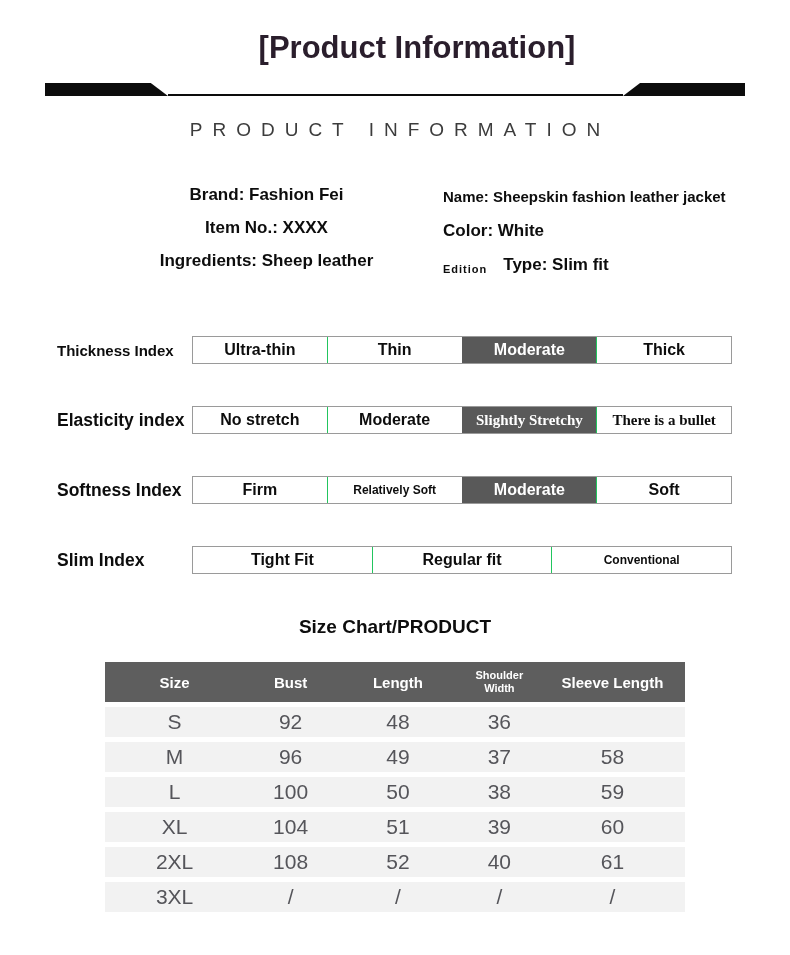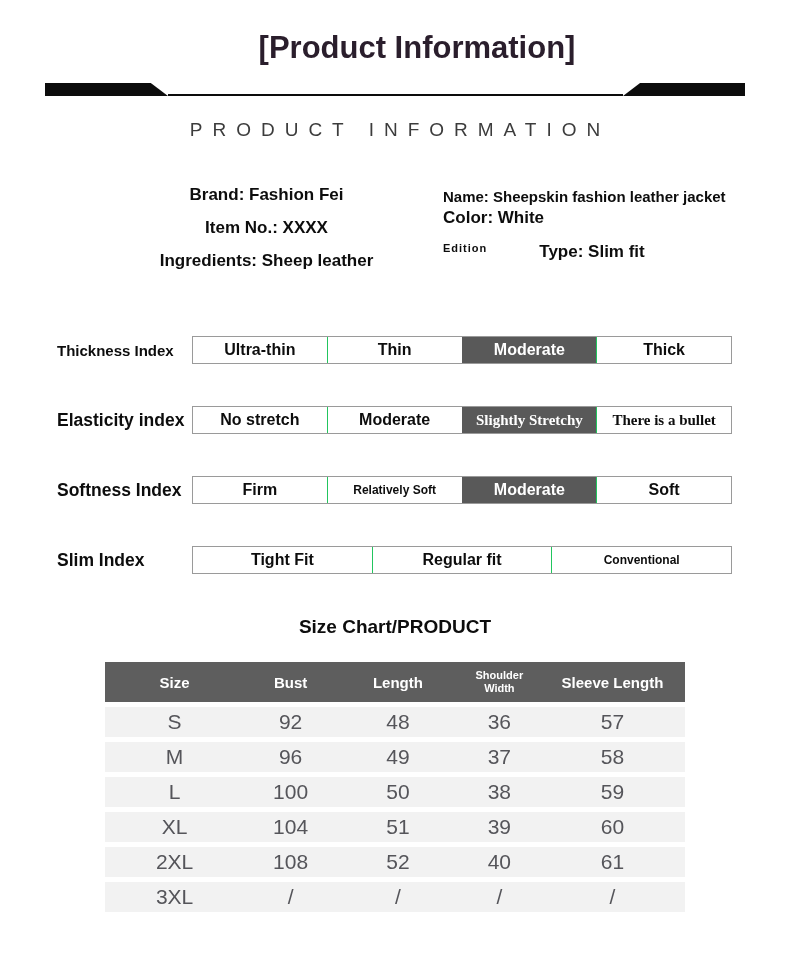--- a/index.html
+++ b/index.html
@@ -30,7 +30,7 @@
   .info-right { width: 330px; }
   .info p { font-weight: bold; color: #0d0d0d; }
   .info-left p { font-size: 17px; line-height: 20px; margin-bottom: 13px; }
-  .info-right .name-line { font-size: 15px; line-height: 20px; margin-bottom: 1px; margin-top: 2px; }
+  .info-right .name-line { font-size: 15px; line-height: 20px; margin-bottom: 14px; margin-top: 2px; }
   .info-right .color-line { font-size: 17px; line-height: 20px; margin-bottom: 14px; }
   .edition-line { display: flex; align-items: flex-start; gap: 36px; }
   .edition-label { font-size: 11px; font-weight: bold; letter-spacing: 1px; margin-right: 16px; }

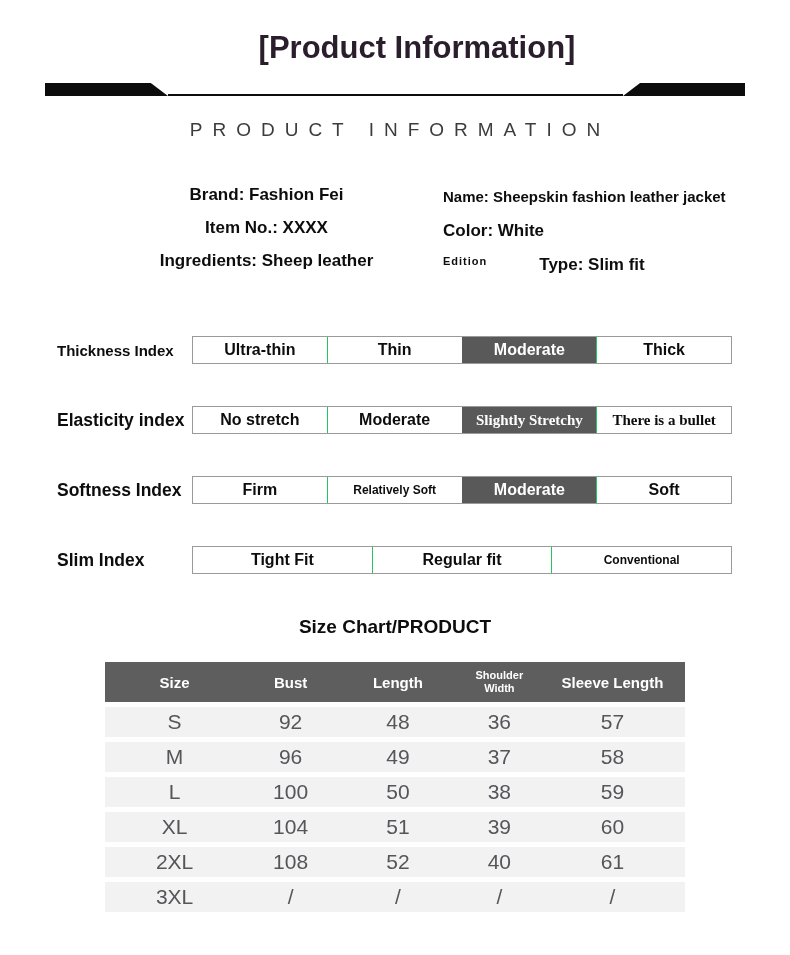--- a/index.html
+++ b/index.html
@@ -32,7 +32,7 @@
   .info-left p { font-size: 17px; line-height: 20px; margin-bottom: 13px; }
   .info-right .name-line { font-size: 15px; line-height: 20px; margin-bottom: 14px; margin-top: 2px; }
   .info-right .color-line { font-size: 17px; line-height: 20px; margin-bottom: 14px; }
-  .edition-line { display: flex; align-items: flex-start; gap: 36px; }
+  .edition-line { display: flex; align-items: flex-end; }
   .edition-label { font-size: 11px; font-weight: bold; letter-spacing: 1px; margin-right: 16px; }
   .type-text { font-size: 17px; font-weight: bold; }
 

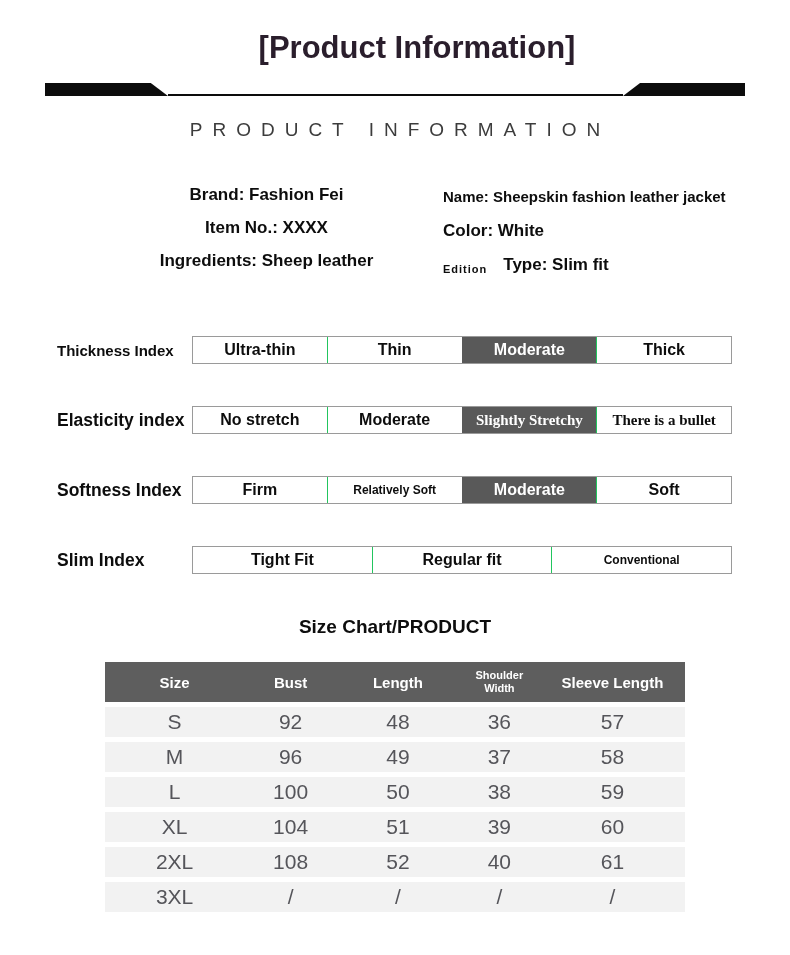--- a/index.html
+++ b/index.html
@@ -159,7 +159,6 @@
       <div class="scell c2">92</div>
       <div class="scell c3">48</div>
       <div class="scell c4">36</div>
-      <div class="scell c5">57</div>
     </div>
     <div class="srow">
       <div class="scell c1">M</div>

